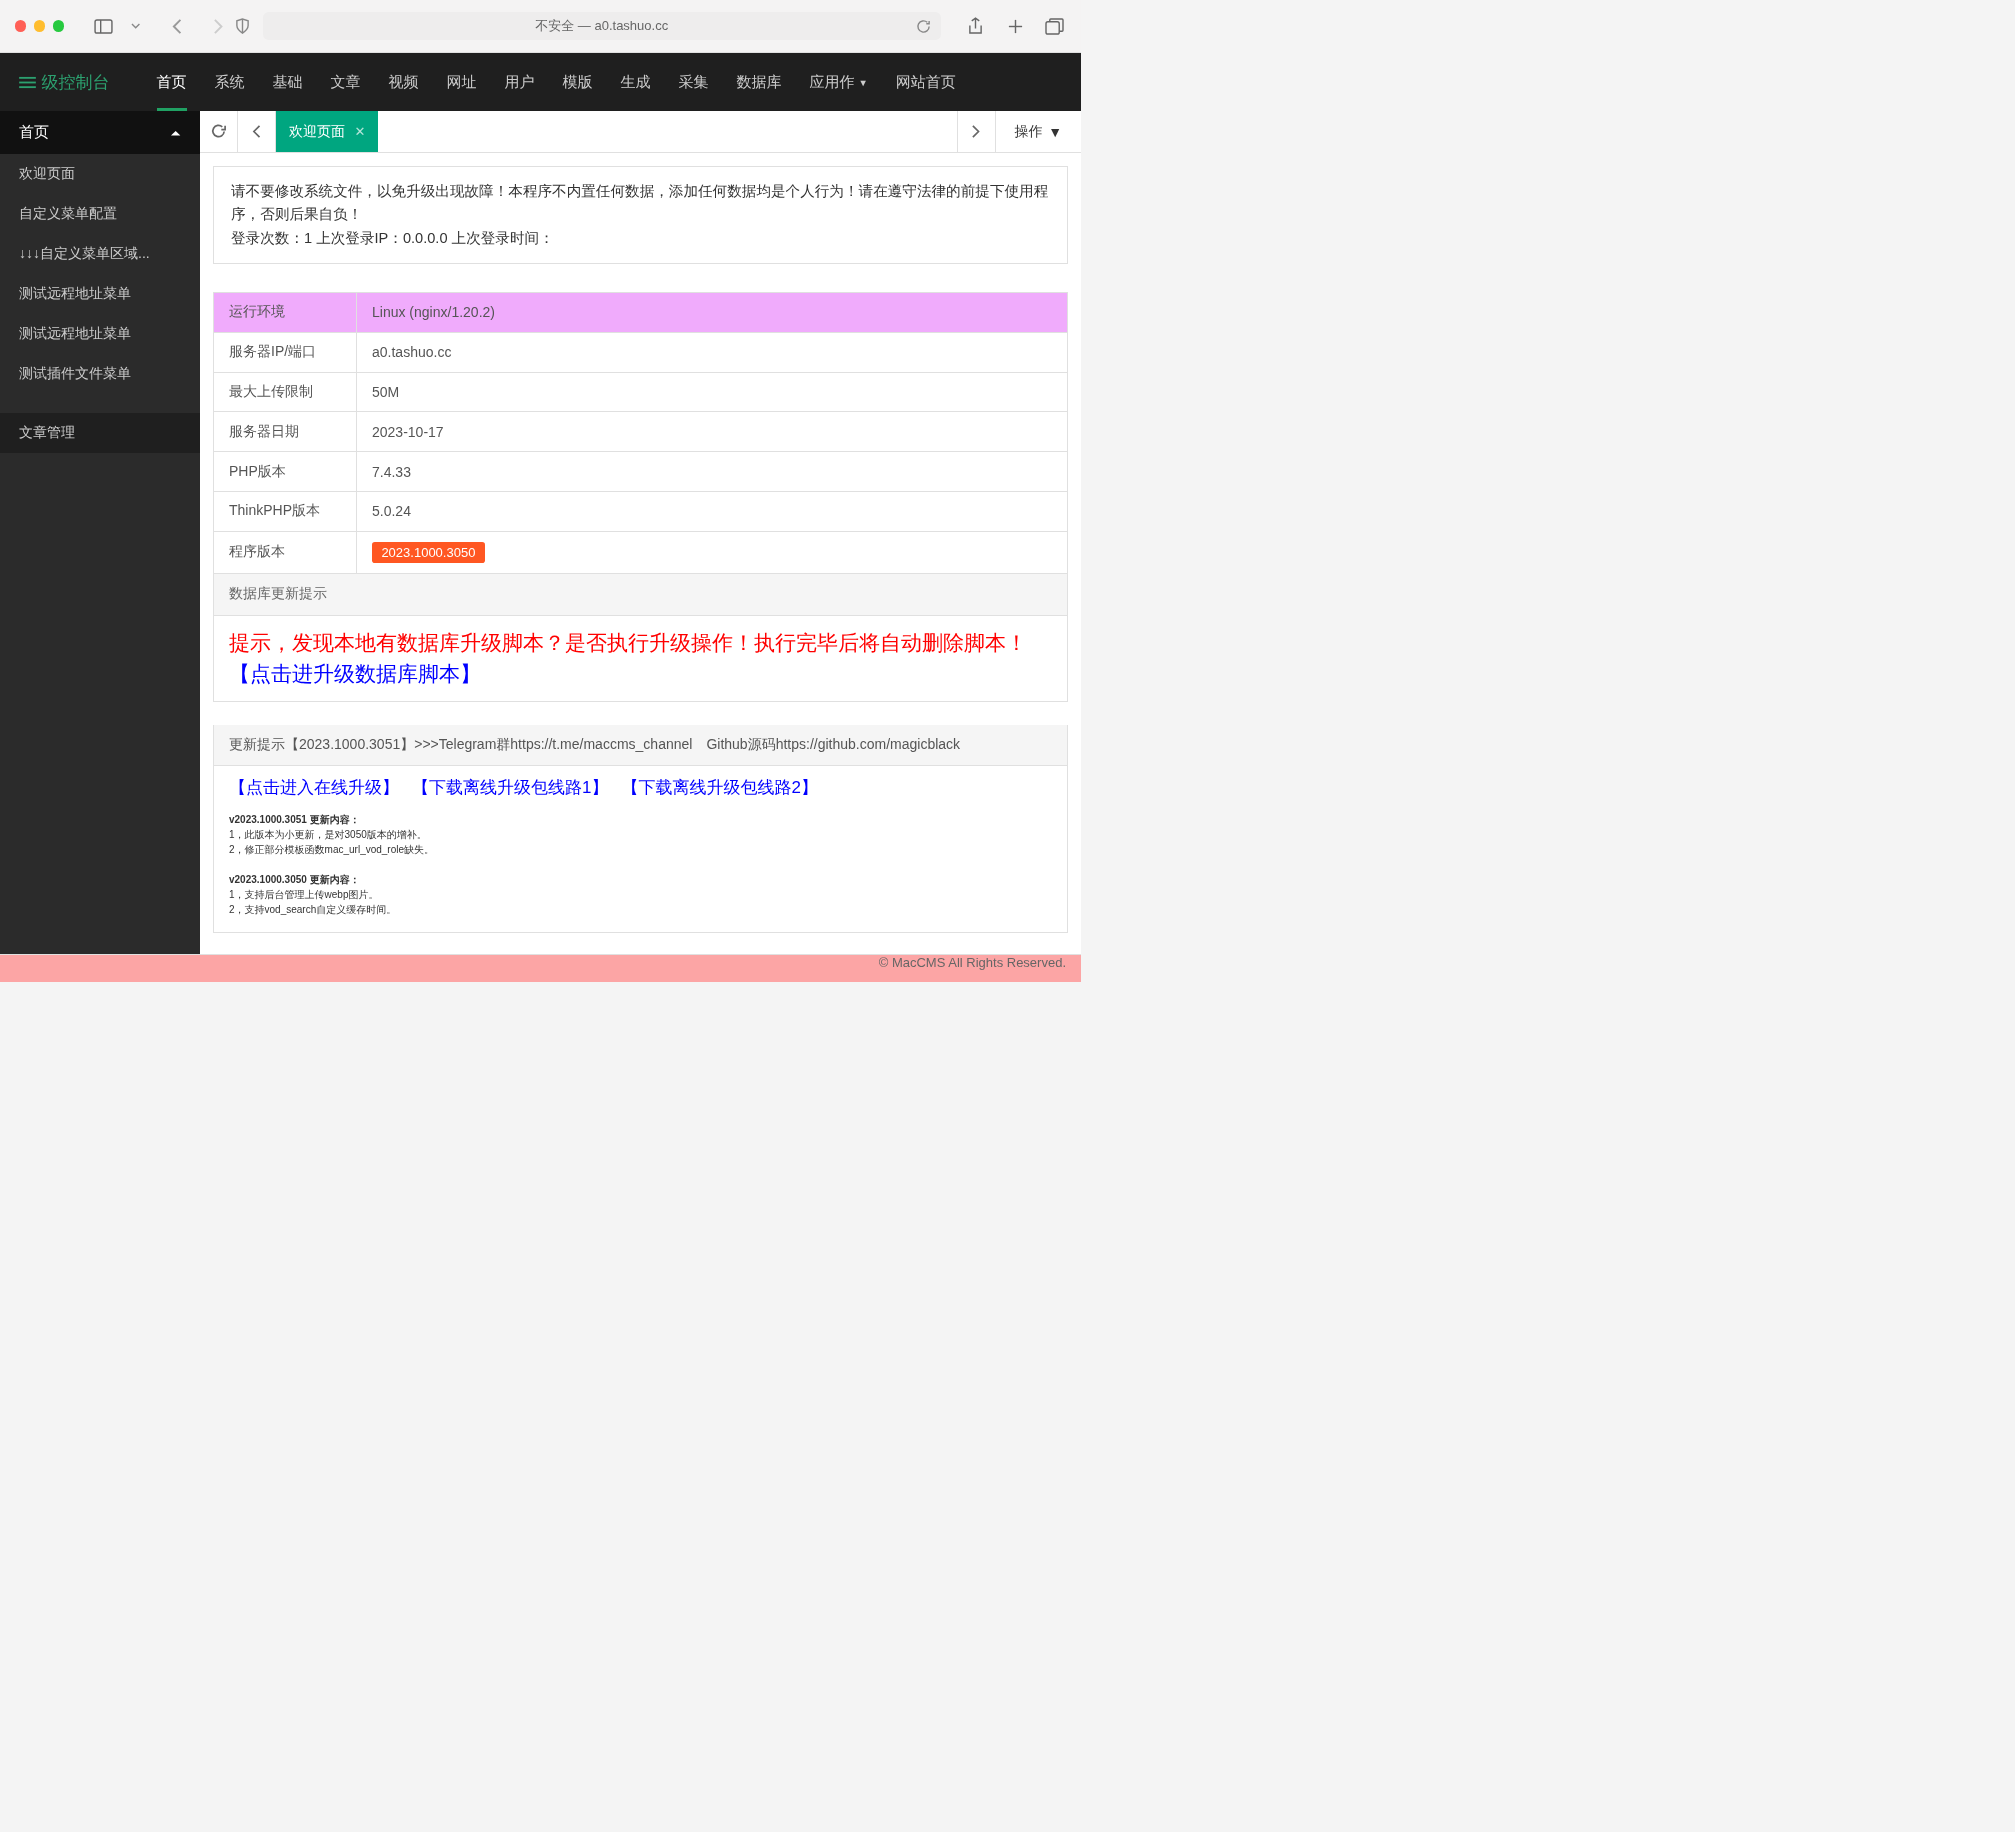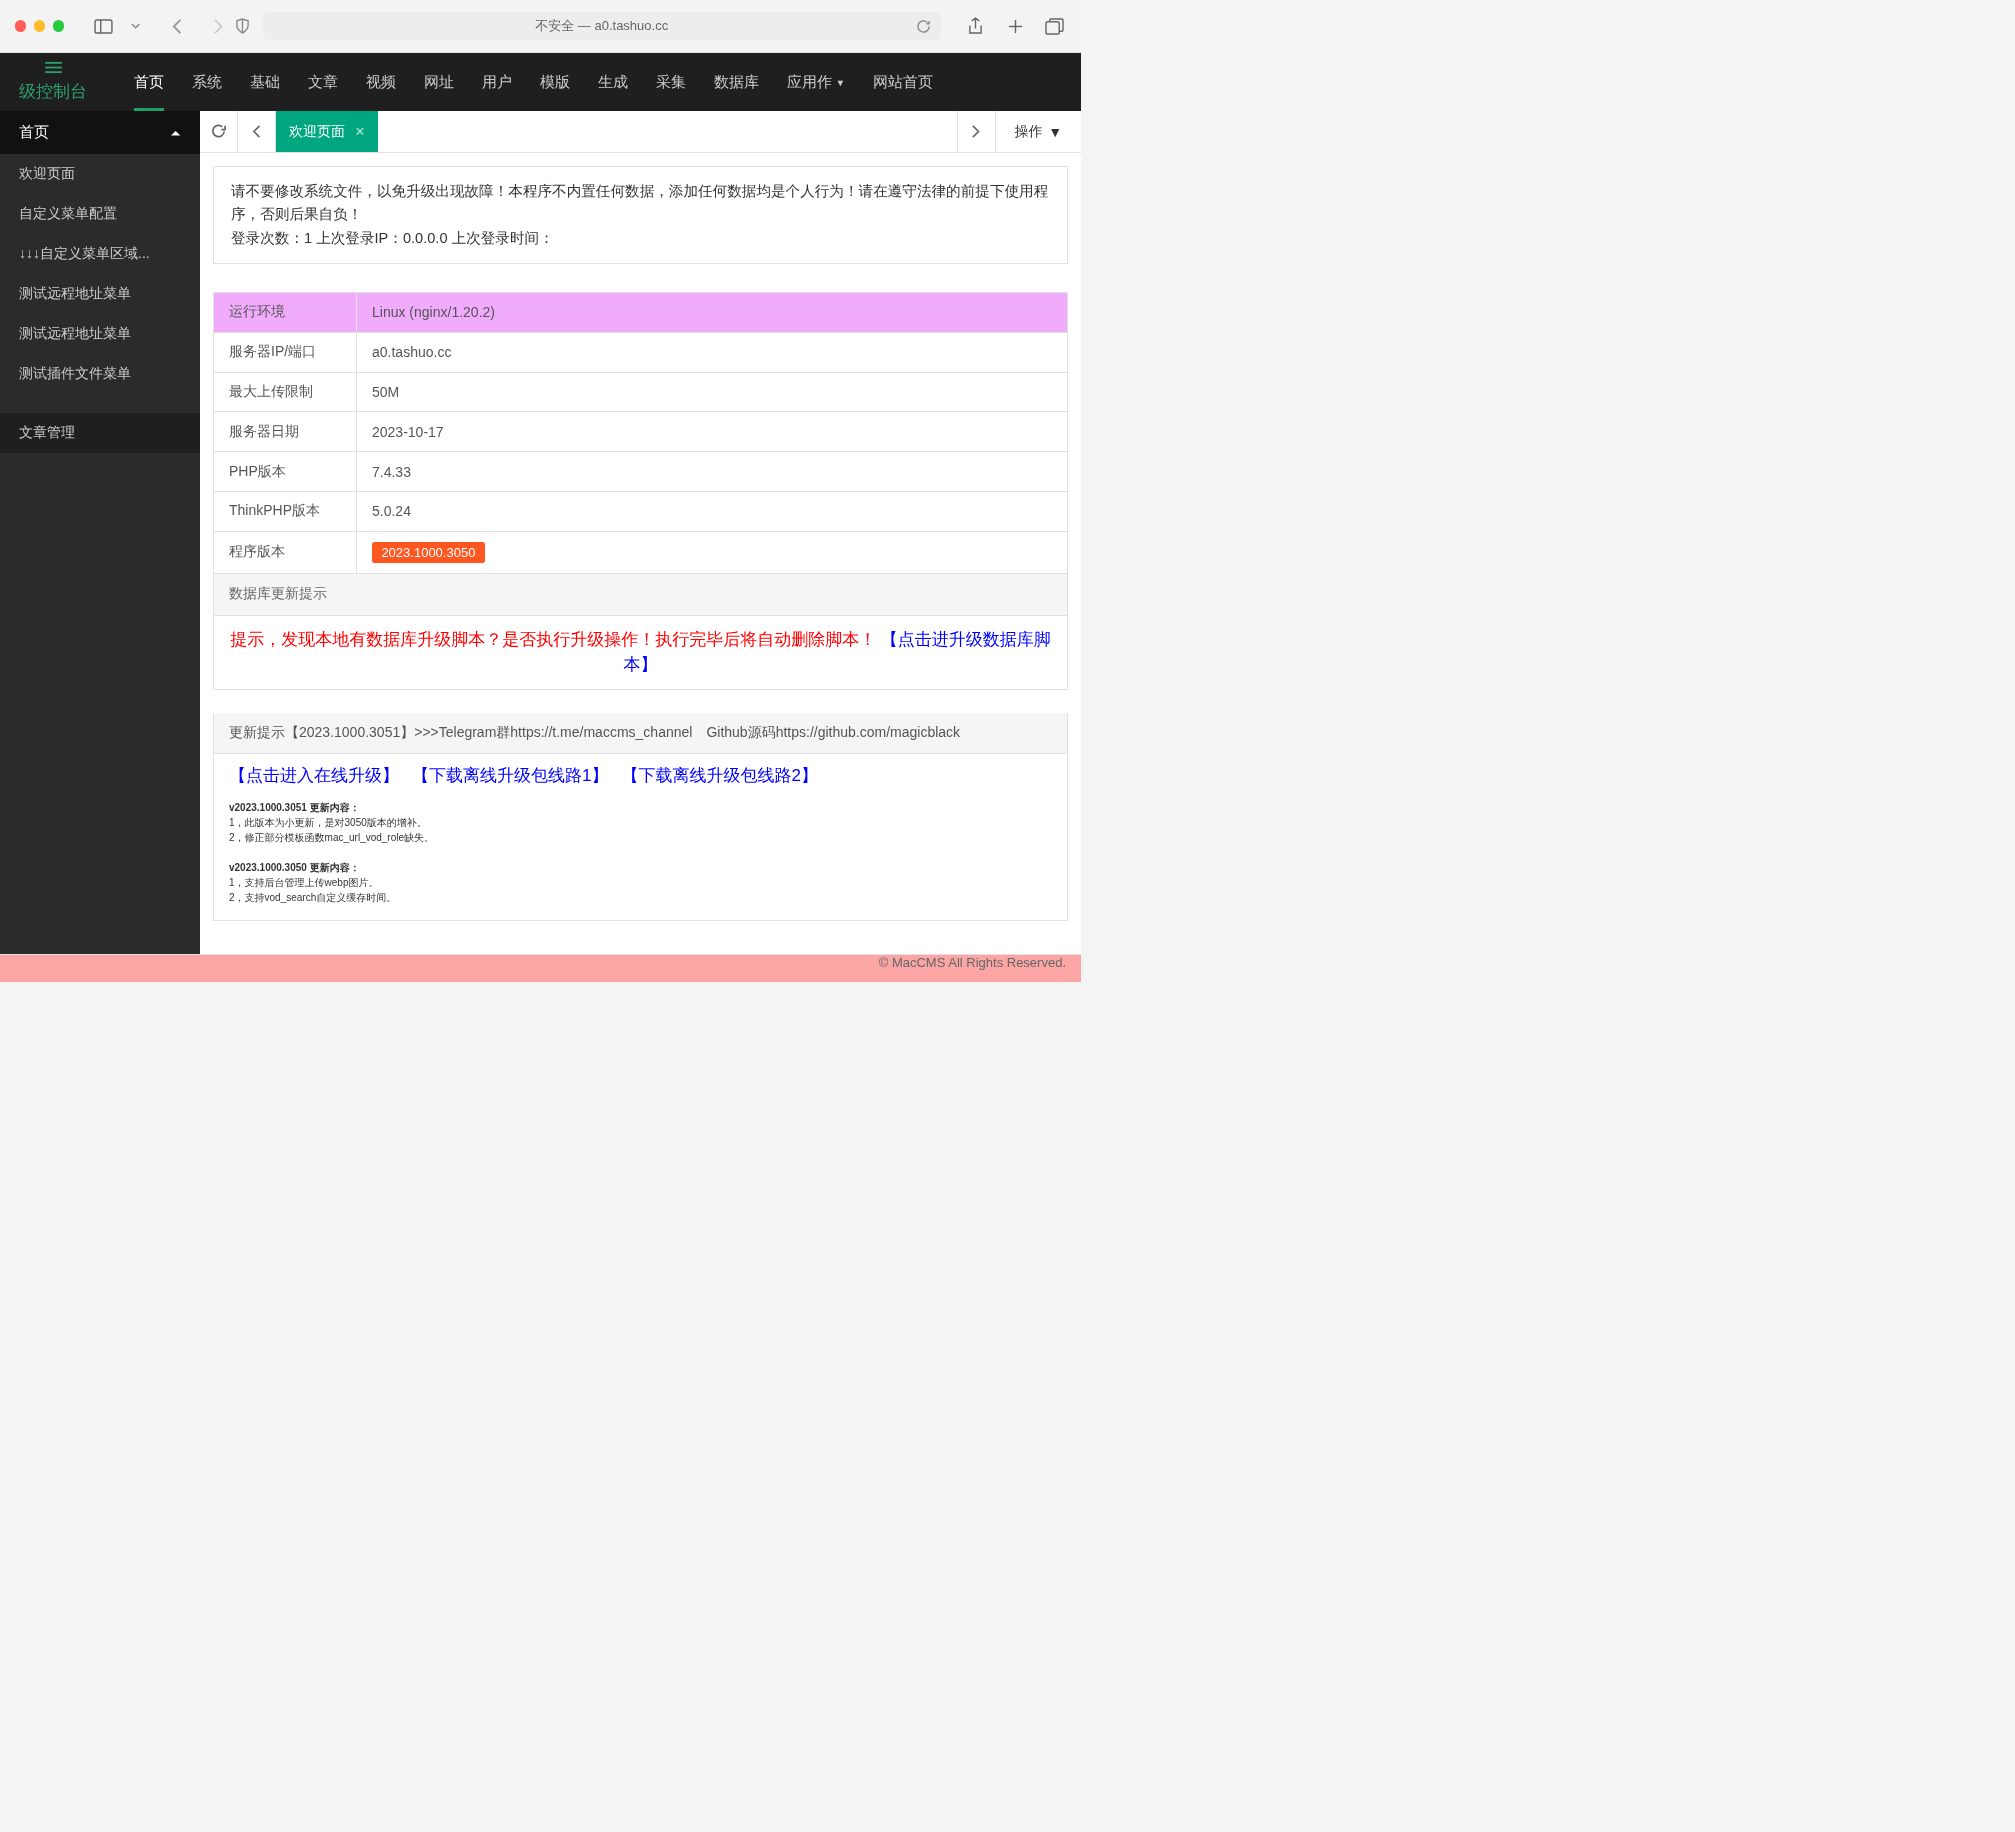--- a/index.html
+++ b/index.html
@@ -93,7 +93,6 @@
       align-items: center;
       gap: 5.6px;
       margin-right: 47px;
-      flex-direction: column;
     }
     .logo-icon {
       display: inline-block;

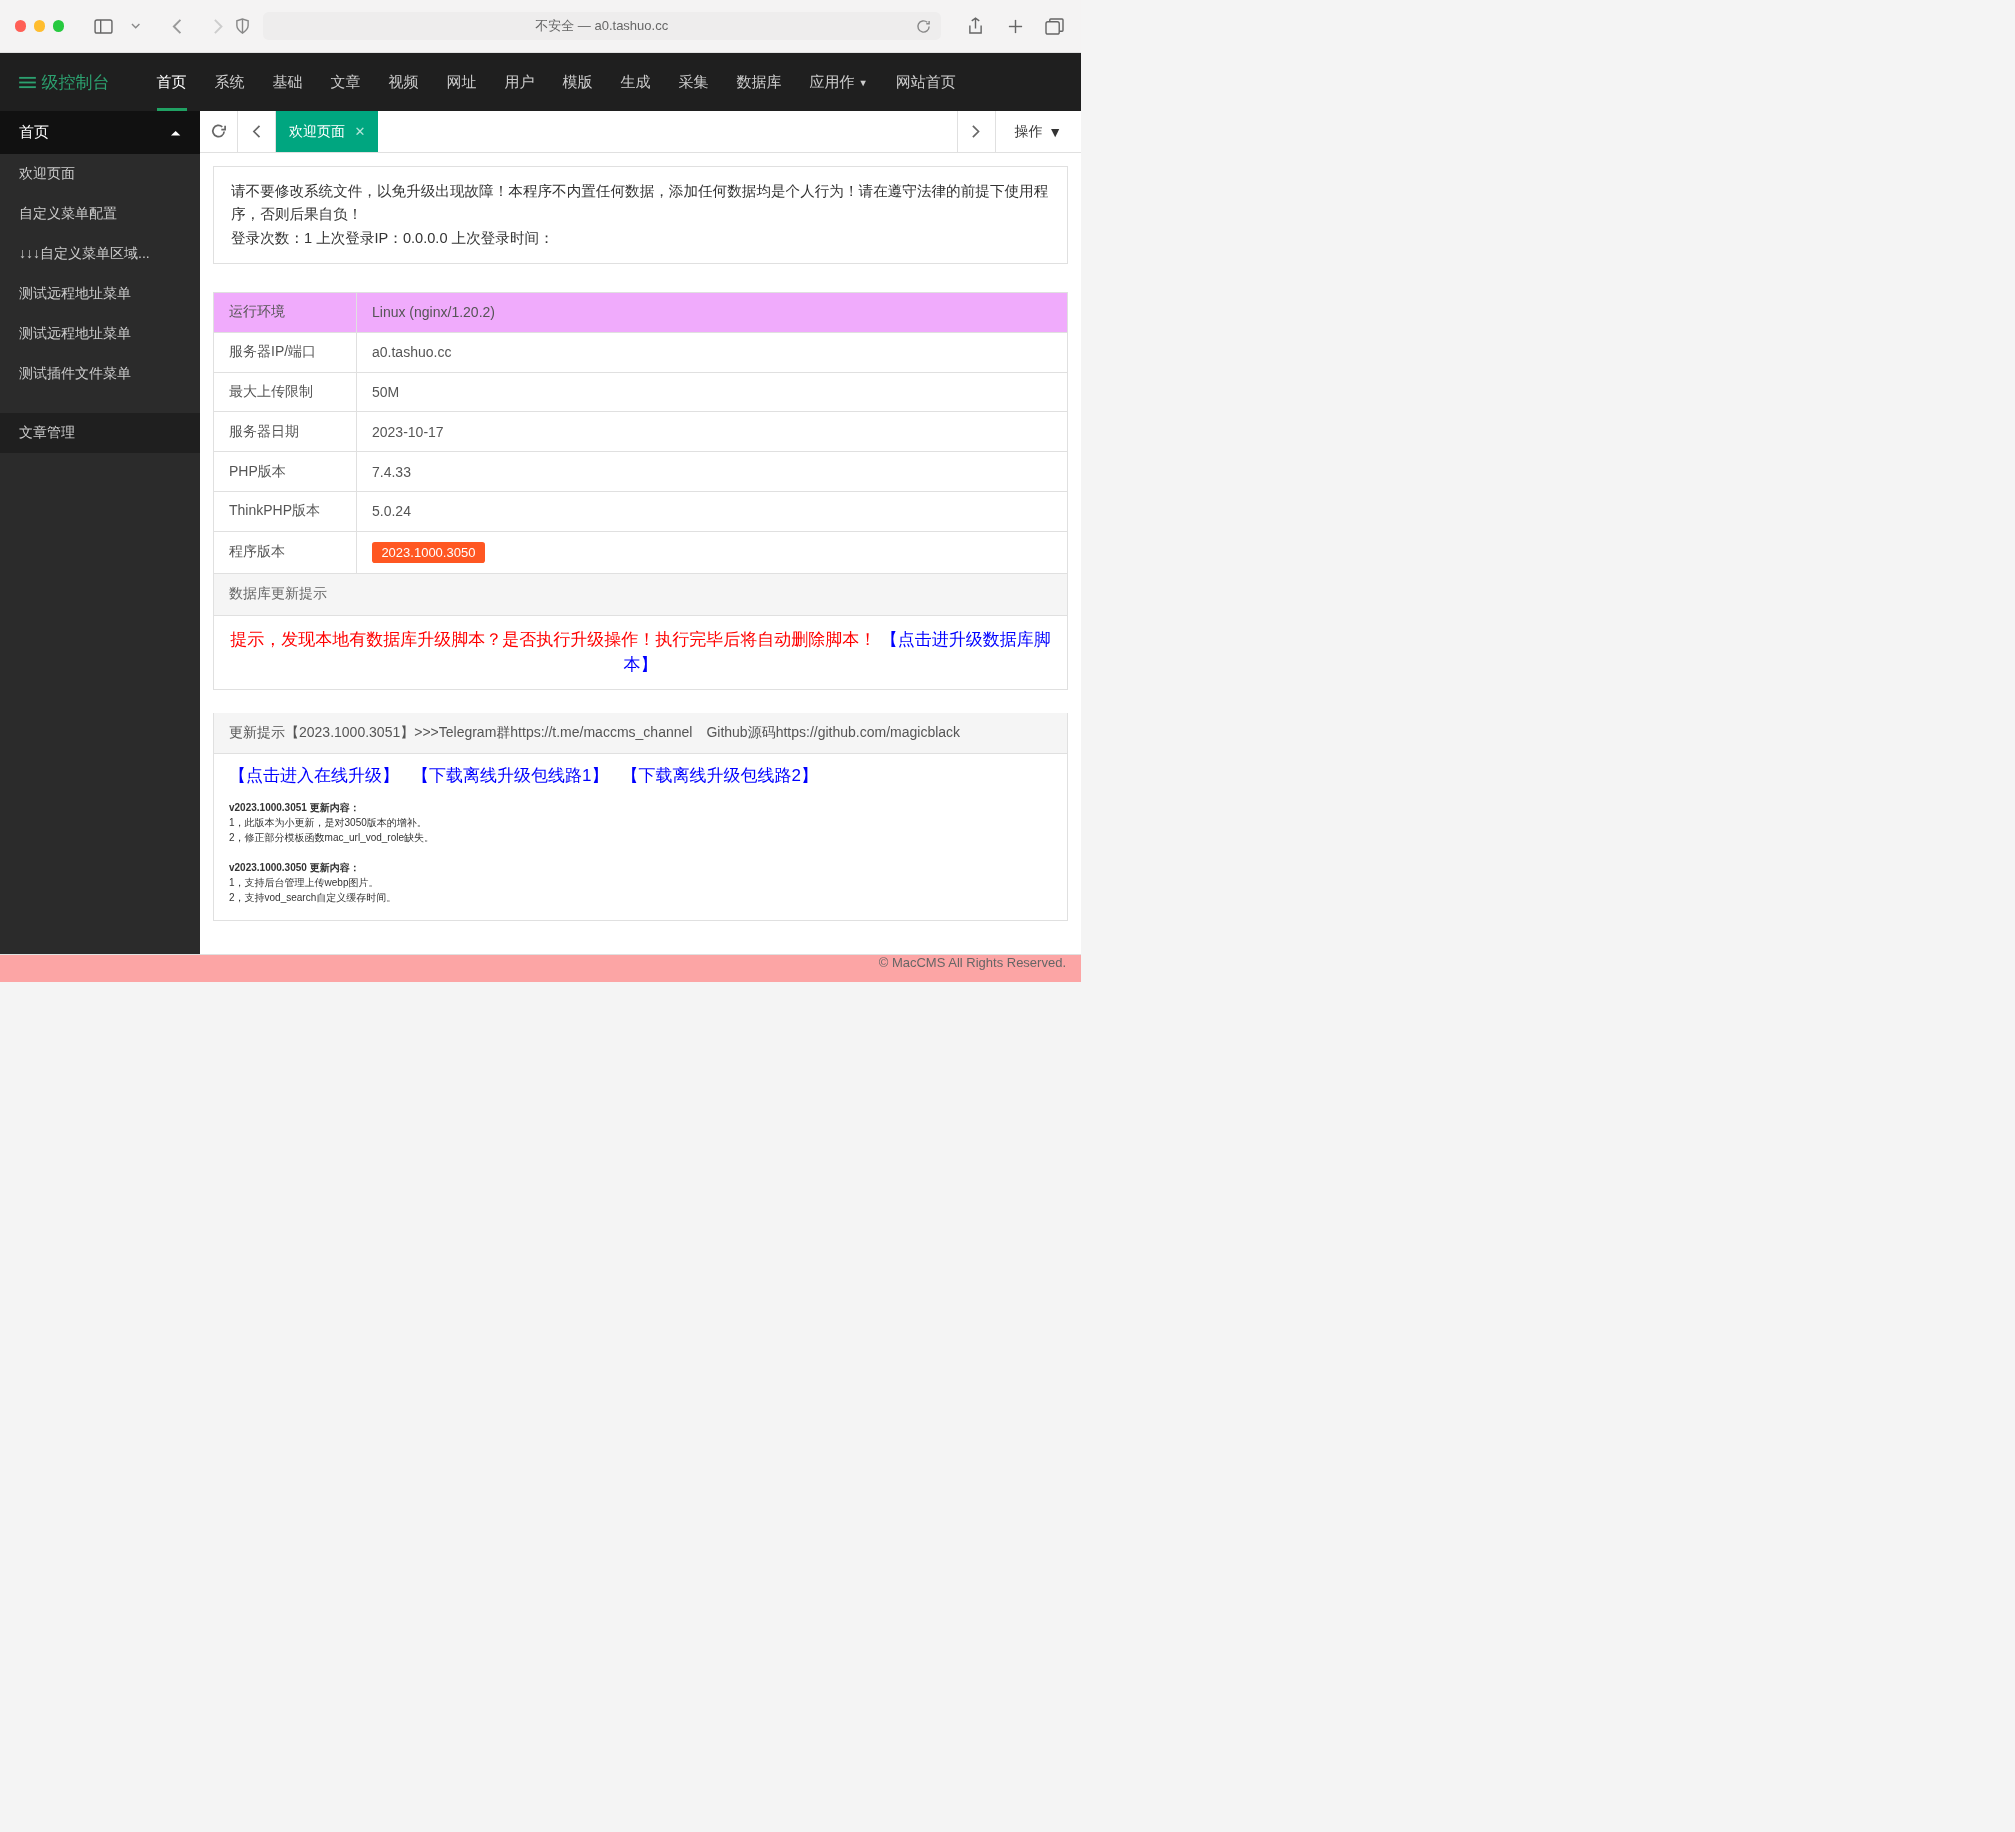--- a/index.html
+++ b/index.html
@@ -269,9 +269,8 @@
       padding: 11.3px 15px;
       border: 0.9px solid #e0e0e0;
       border-top: none;
-      font-size: 17px;
+      font-size: 21px;
       line-height: 1.5;
-      text-align: center;
     }
     .red-text { color: #ff0000; font-weight: 500; }
     .blue-text { color: #0000ff; font-weight: 500; }

